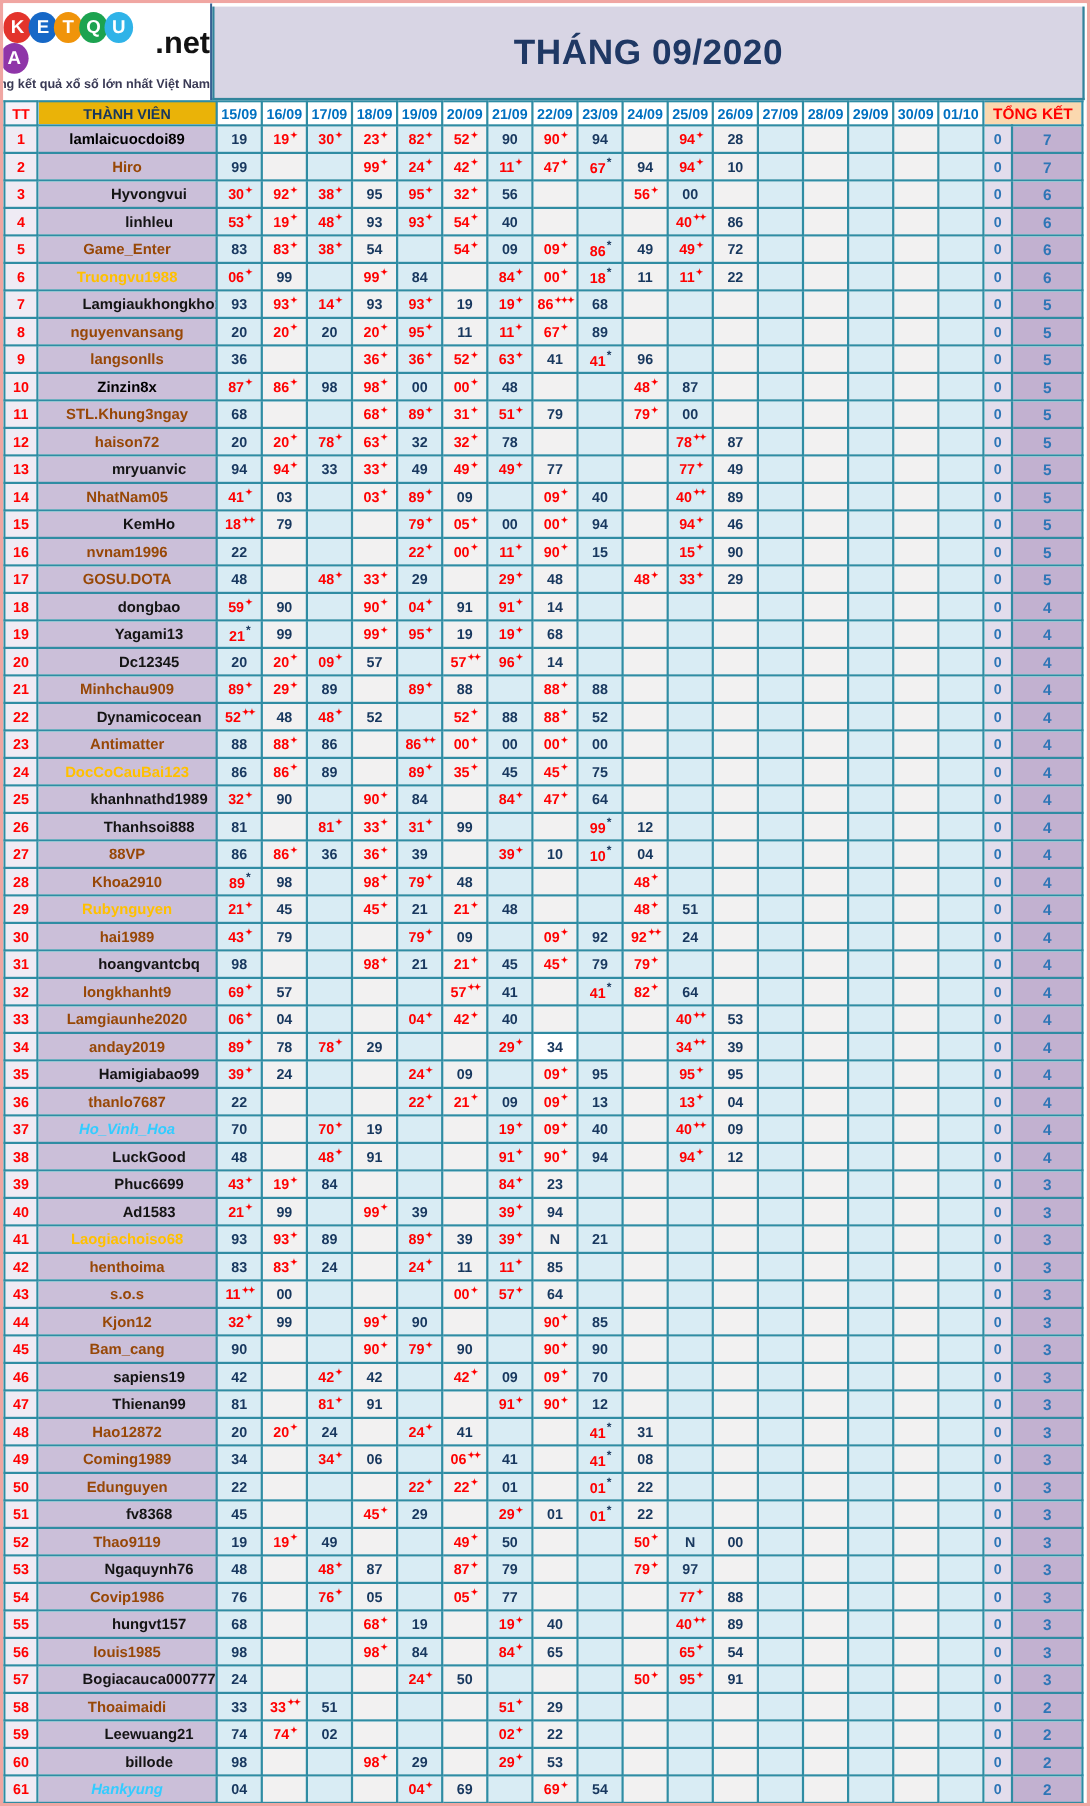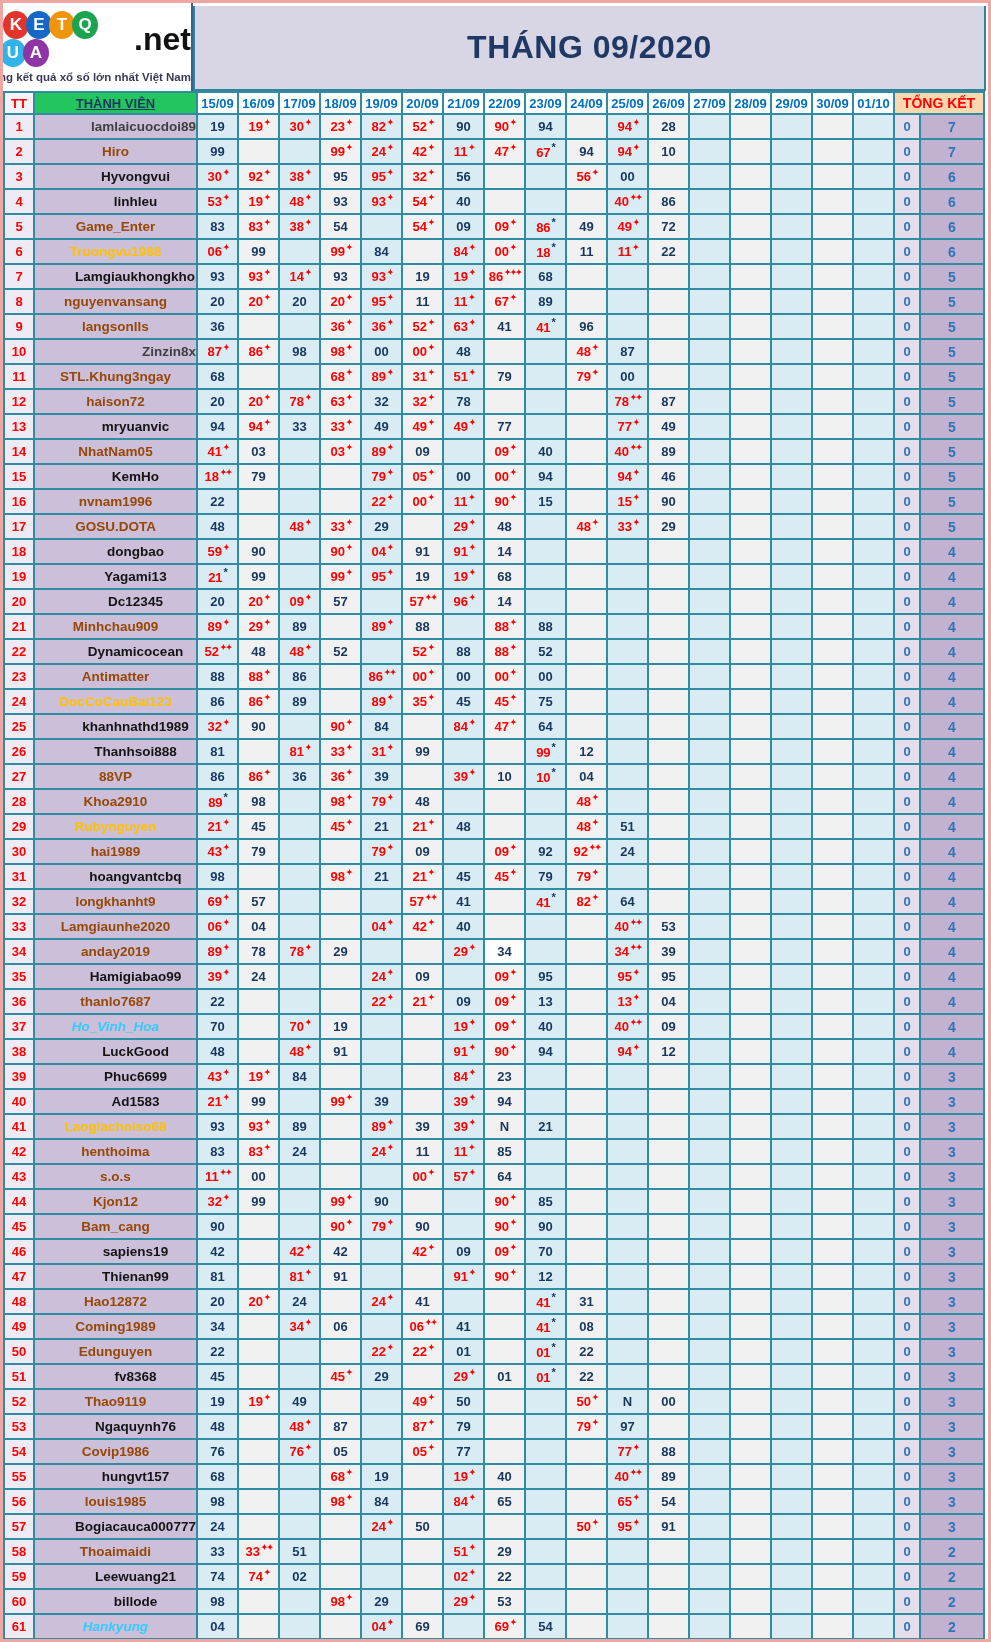--- a/index.html
+++ b/index.html
@@ -12,7 +12,7 @@
   .lb{display:inline-block;width:26px;height:28px;border-radius:50%;color:#fff;font-weight:bold;
       font-size:17px;line-height:28px;text-align:center;margin-left:-3px;}
   .lb:first-child{margin-left:0;}
-  .net{font-weight:bold;font-size:32px;color:#121212;margin-left:17px;}
+  .net{font-weight:bold;font-size:28px;color:#121212;margin-left:17px;}
   .tagline{font-size:11.5px;font-weight:bold;color:#3a3a55;margin-top:4px;white-space:nowrap;}
   .bands{flex:1;display:flex;flex-direction:column;padding:3px 2px 0 0;box-sizing:border-box;background:#fff;}
   .band1{height:27px;box-sizing:border-box;border:2px solid #31849b;background:#bcd7ee;

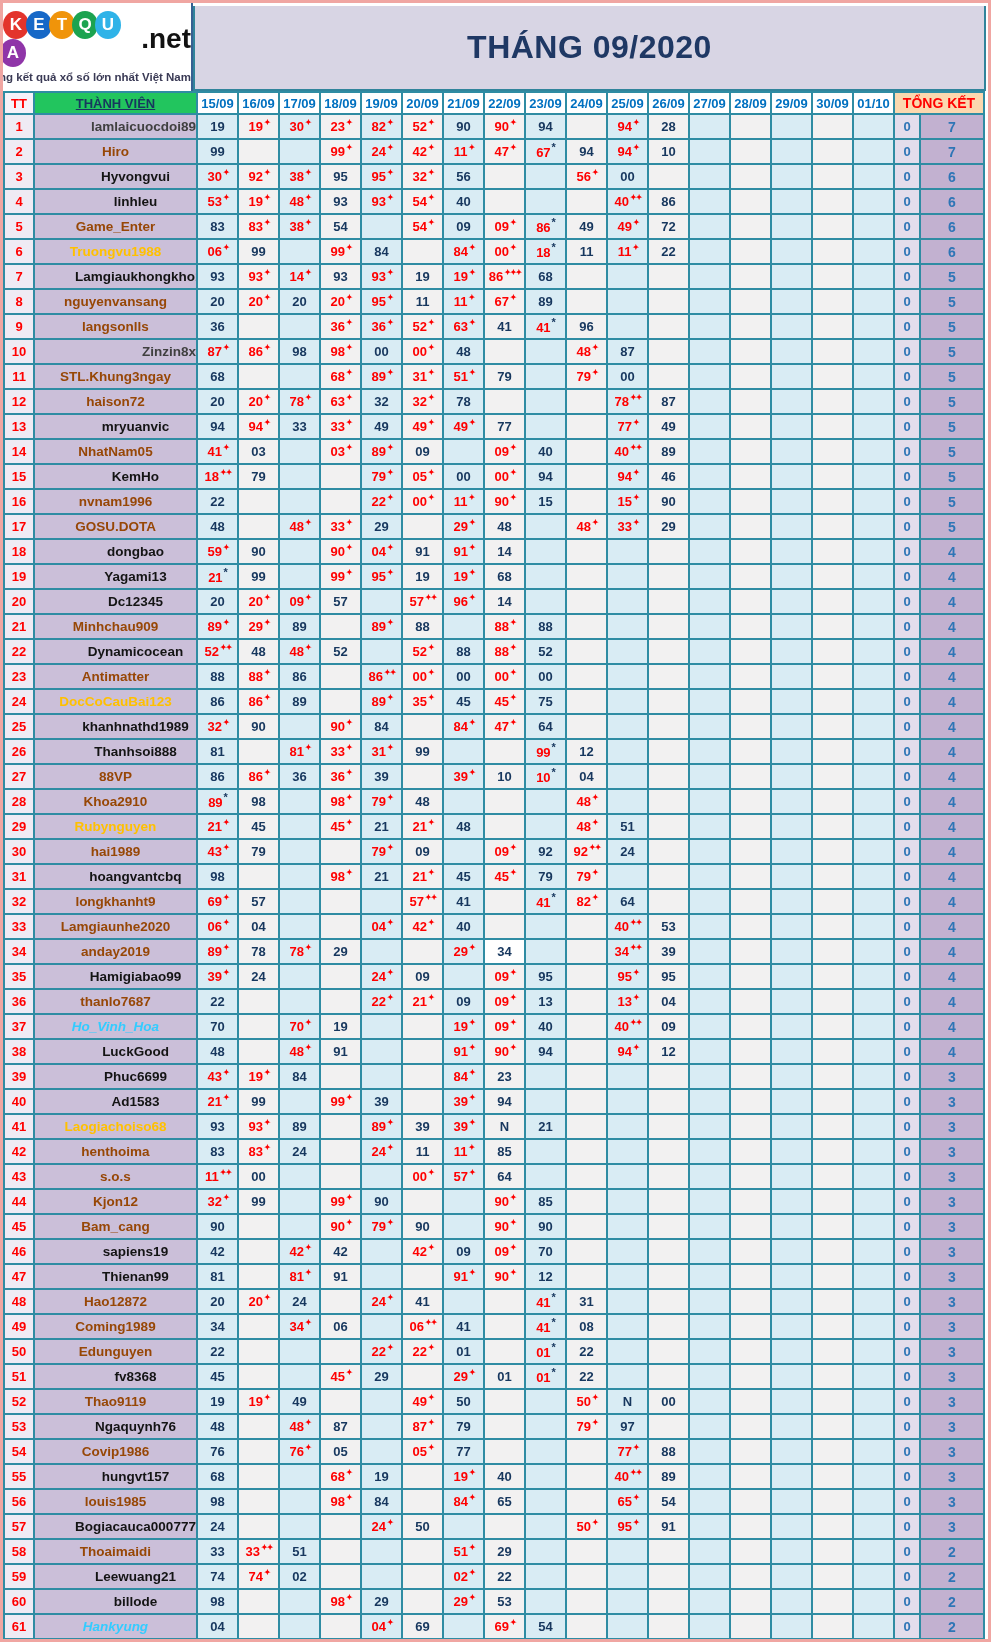--- a/index.html
+++ b/index.html
@@ -26,7 +26,7 @@
   thead th{height:20px;font-size:13px;}
   tbody td{height:23px;font-size:13px;}
   .tt-h{background:#f6f2f9;color:#ff0000;}
-  .name-h{background:#22c55e;color:#17375e;text-decoration:underline;}
+  .name-h{background:#eab308;color:#17375e;}
   .date-h{background:#ffffff;color:#0070c0;}
   .total-h{background:#fbd8af;color:#ff0000;font-size:14px;}
   td.tt{background:#efebf4;color:#ff0000;}

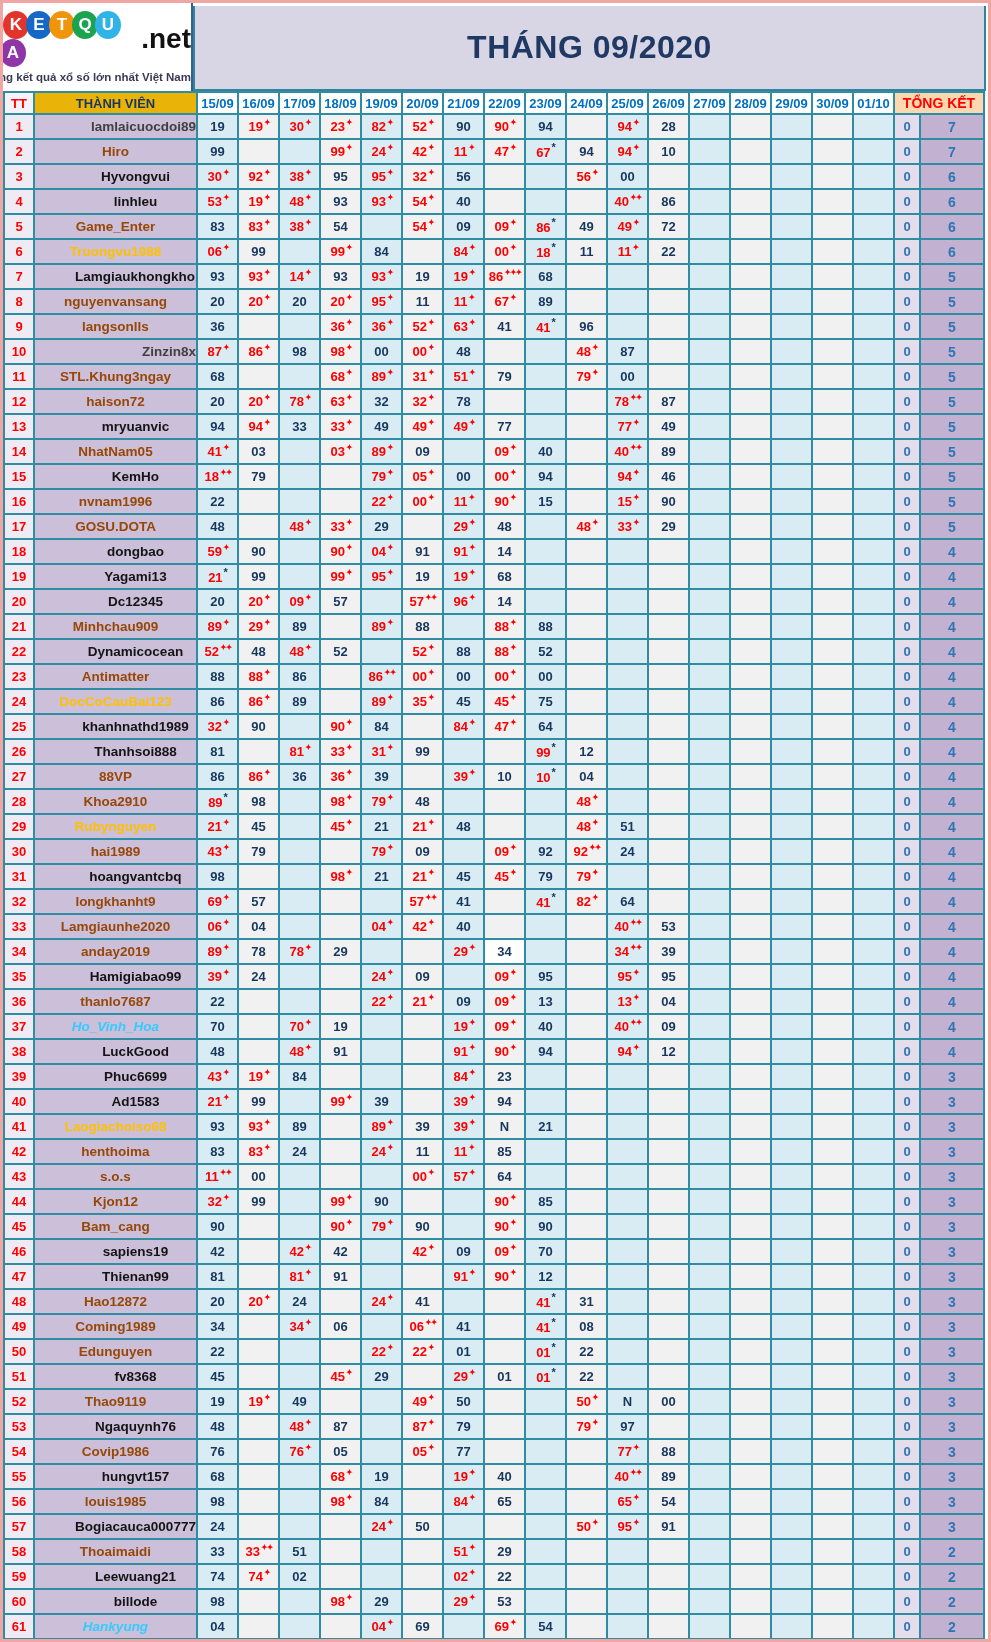--- a/index.html
+++ b/index.html
@@ -40,7 +40,7 @@
   .red .v{color:#ff0000;}
   sup.s{color:#ff0000;font-size:8px;letter-spacing:-1px;position:relative;top:-1px;left:1px;}
   sup.d{color:#17375e;font-size:11px;position:relative;top:-1px;left:1px;}
-  .nm-navy{color:#404040;text-align:right;}
+  .nm-navy{color:#000000;}
   .nm-black{color:#141414;padding-left:40px;}
   .nm-brown{color:#974706;}
   .nm-orange{color:#ffc000;}

